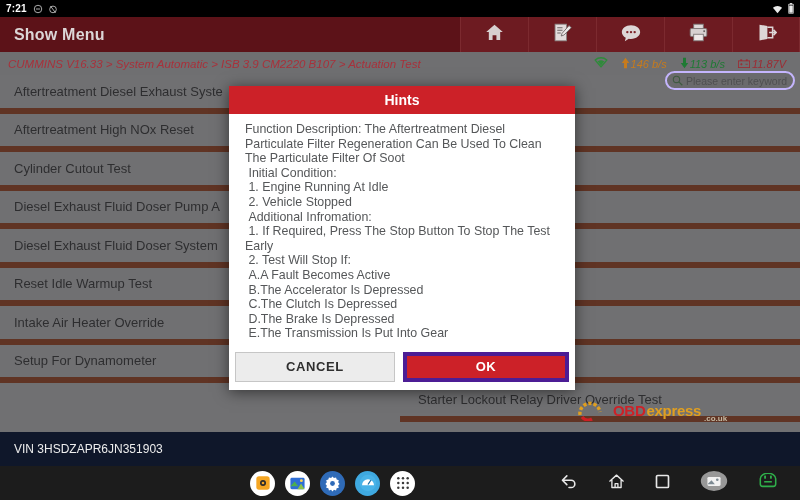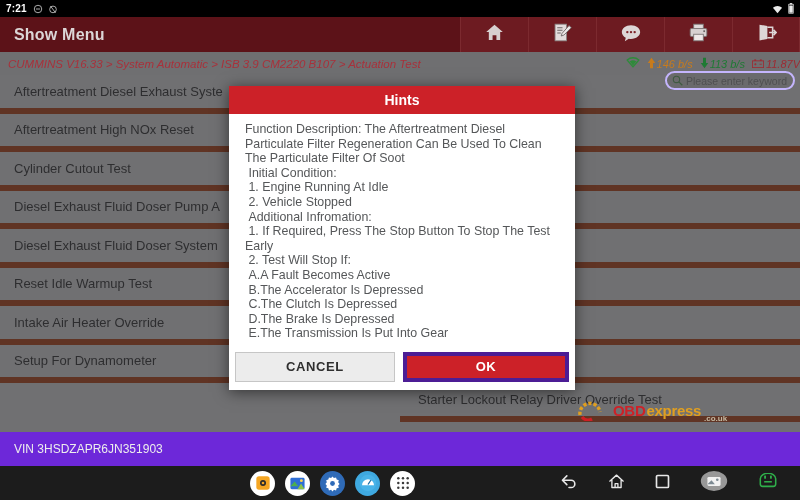--- a/index.html
+++ b/index.html
@@ -55,8 +55,8 @@
     margin-left: 8px; white-space: nowrap;
   }
   .netinfo {
-    margin-left: auto; display: flex; align-items: center; gap: 7px;
-    padding-right: 0; font-style: italic; font-size: 11px;
+    margin-left: auto; display: flex; align-items: center; gap: 13px;
+    padding-right: 14px; font-style: italic; font-size: 11px;
   }
   .netinfo .up { color: #c77b1d; display: flex; align-items: center; gap: 1px; }
   .netinfo .down { color: #1f7a34; display: flex; align-items: center; gap: 1px; }

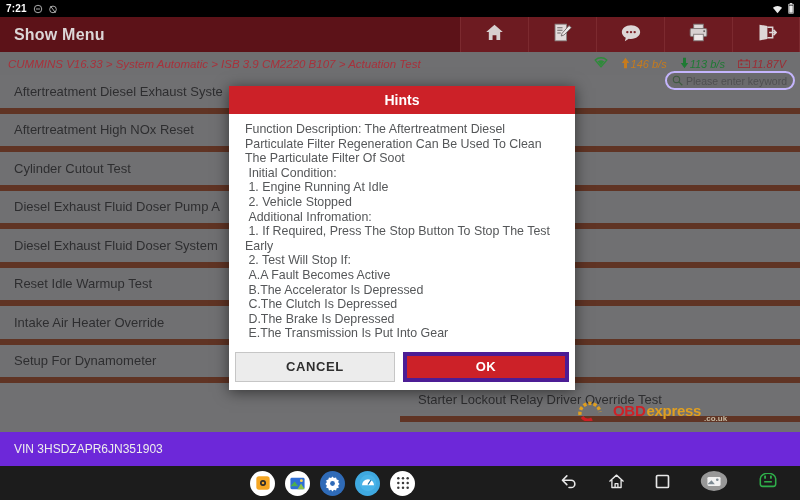--- a/index.html
+++ b/index.html
@@ -107,7 +107,7 @@
   
   .vinbar {
     position: absolute; top: 432px; left: 0; width: 800px; height: 34px;
-    background: #6d28d9; display: flex; align-items: center; z-index: 3;
+    background: #0f172a; display: flex; align-items: center; z-index: 3;
   }
   .vinbar .vin { color: #ededed; font-size: 12px; margin-left: 14px; }
 

